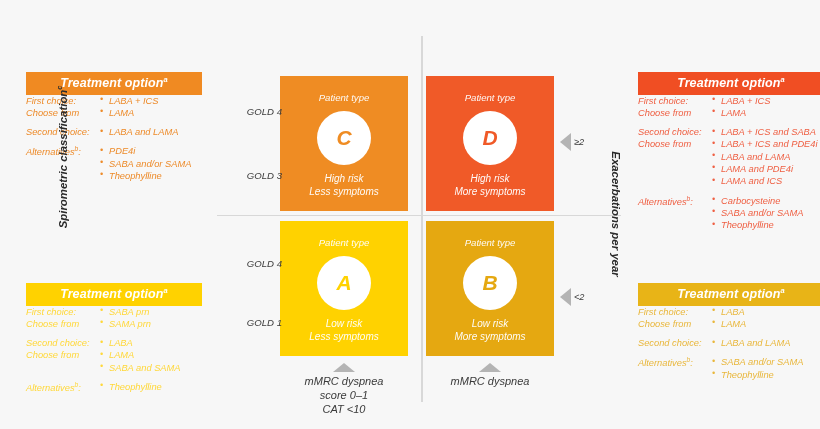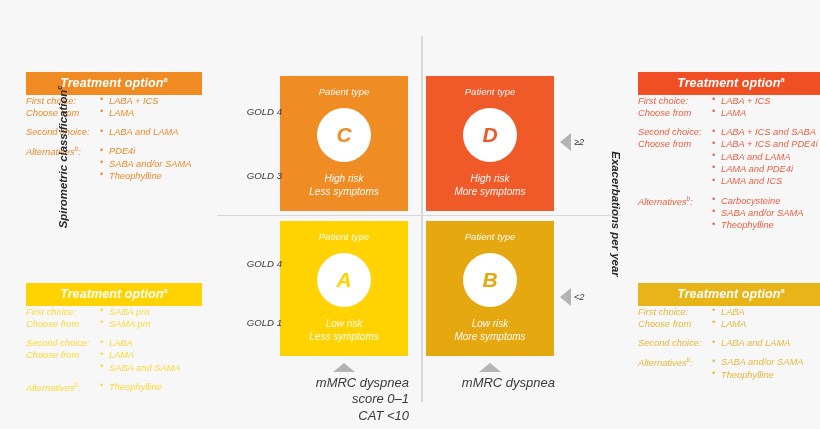--- a/index.html
+++ b/index.html
@@ -101,6 +101,7 @@
     font-size: 9.6px;
     line-height: 1.2;
     opacity: .95;
+    margin-top: 6px;
   }
   .quad-circle {
     width: 54px;

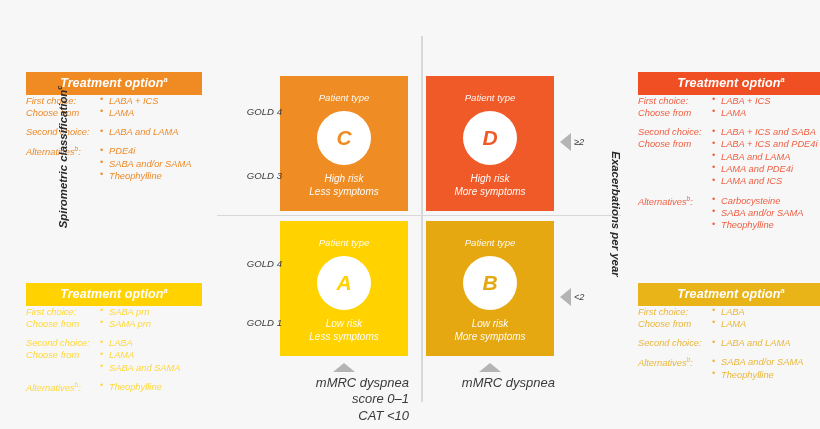--- a/index.html
+++ b/index.html
@@ -228,11 +228,10 @@
     margin: 0 auto 3px auto;
   }
   .sym-text {
-    font-size: 13px;
+    font-size: 11px;
     line-height: 1.26;
     color: #3a3a3a;
     white-space: nowrap;
-    text-align: right;
   }
 </style>
 </head>

